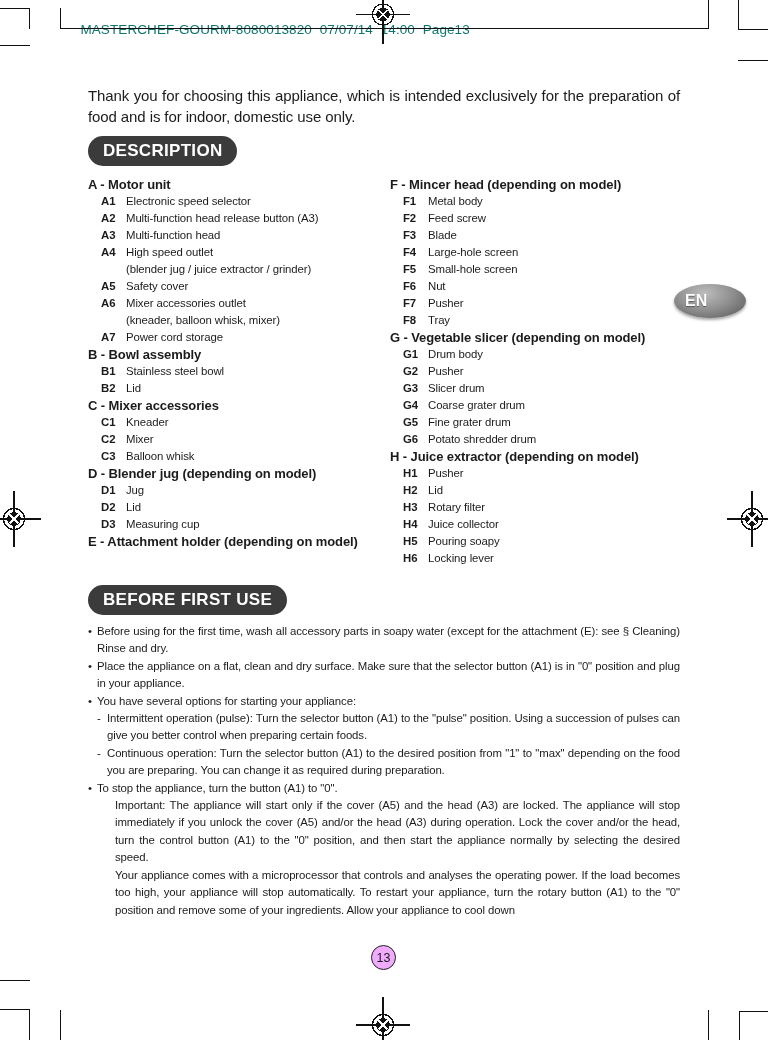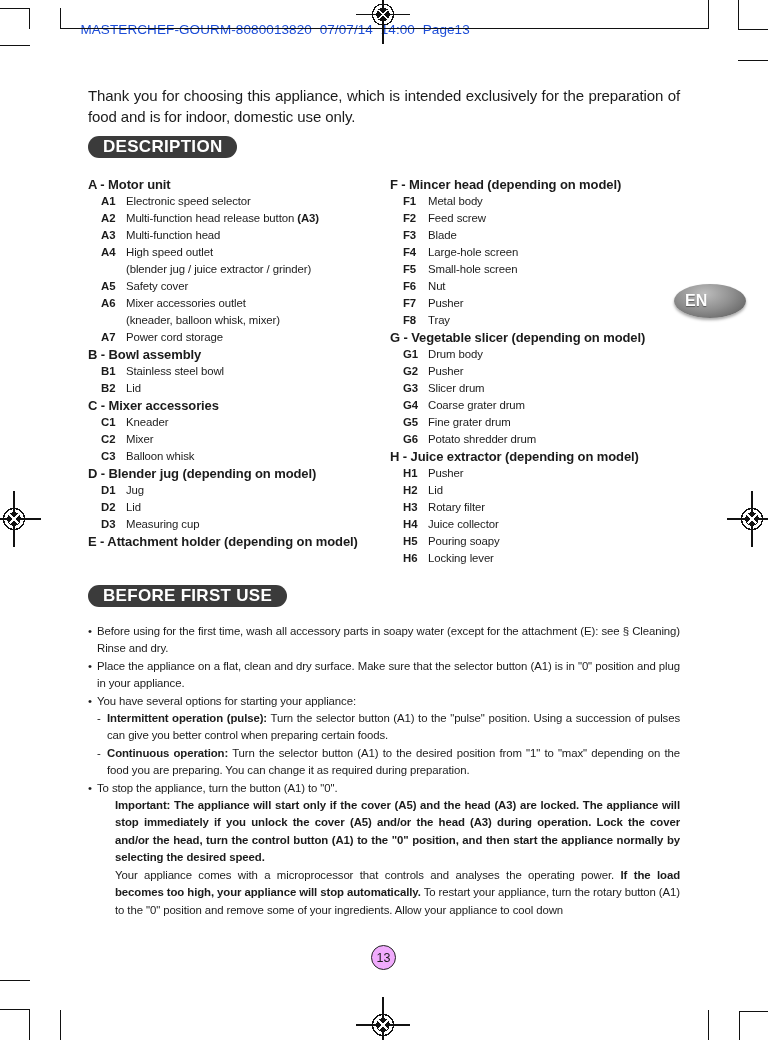--- a/index.html
+++ b/index.html
@@ -11,7 +11,7 @@
   .marks{position:absolute;left:0;top:0;width:768px;height:1040px;pointer-events:none;z-index:5;}
   .print-header{
     position:absolute;left:65px;top:7px;width:640px;height:20px;
-    font-size:13.5px;color:#1d4ed8;white-space:pre;letter-spacing:0.1px;
+    font-size:13.5px;color:#0f766e;white-space:pre;letter-spacing:0.1px;
   }
   .intro{
     position:absolute;left:88px;top:85px;width:592px;margin:0;

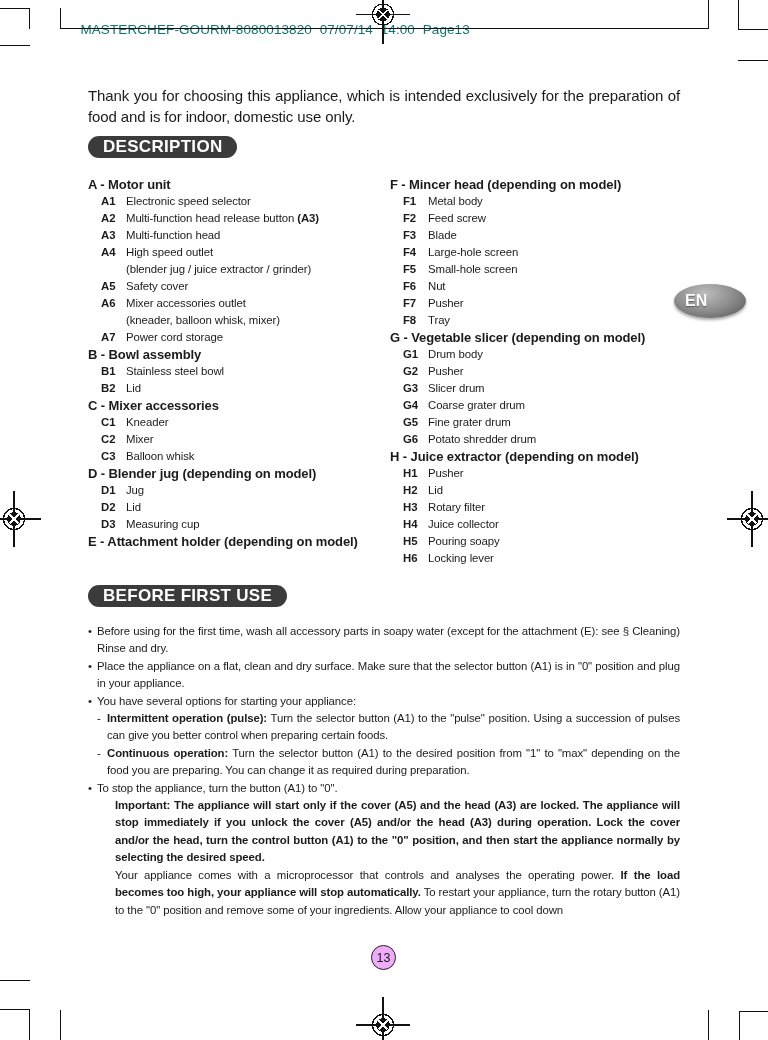--- a/index.html
+++ b/index.html
@@ -18,7 +18,7 @@
     font-size:15px;line-height:21px;letter-spacing:-0.1px;text-align:justify;
   }
   .pill{
-    position:absolute;left:88px;height:22px;border-radius:15px;
+    position:absolute;left:88px;height:30px;border-radius:15px;
     background:var(--pill-bg,#3b3b3b);color:var(--pill-text,#ffffff);
     display:inline-flex;align-items:center;padding:0 15px;
     font-size:17px;font-weight:bold;letter-spacing:0.3px;z-index:2;

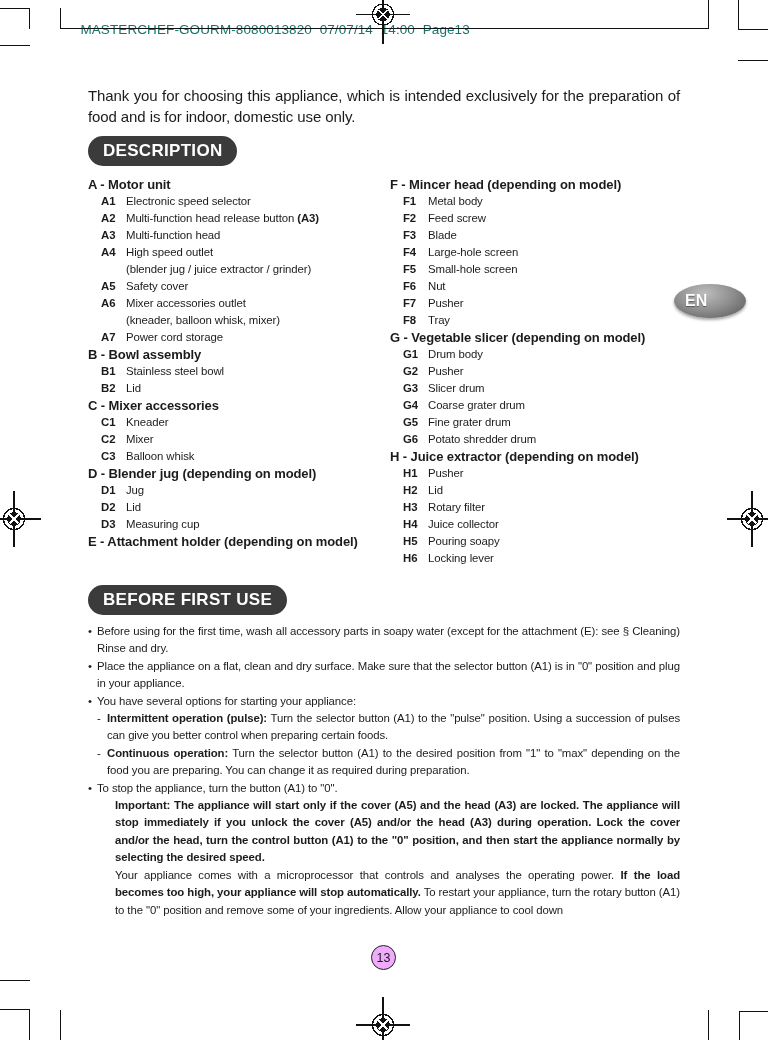--- a/index.html
+++ b/index.html
@@ -58,7 +58,7 @@
     border-radius:50%;display:flex;align-items:center;justify-content:center;
     font-size:12.5px;color:#1b1b1b;background:#f0abfc;box-sizing:border-box;
   }
-  b{font-weight:bold;}
+  b{font-weight:normal;}
 </style>
 </head>
 <body>

